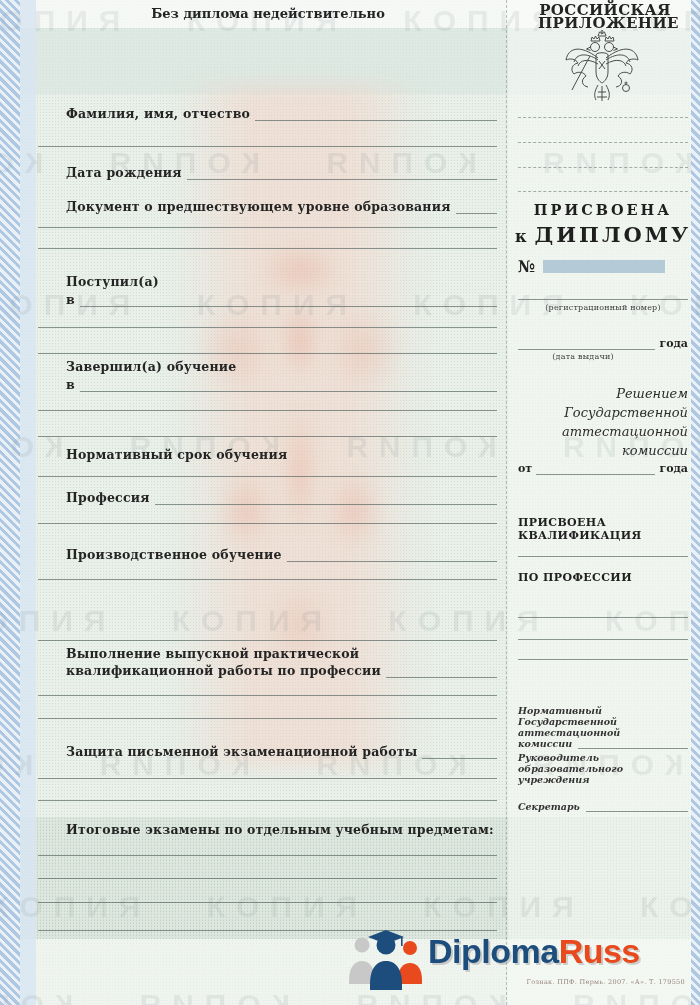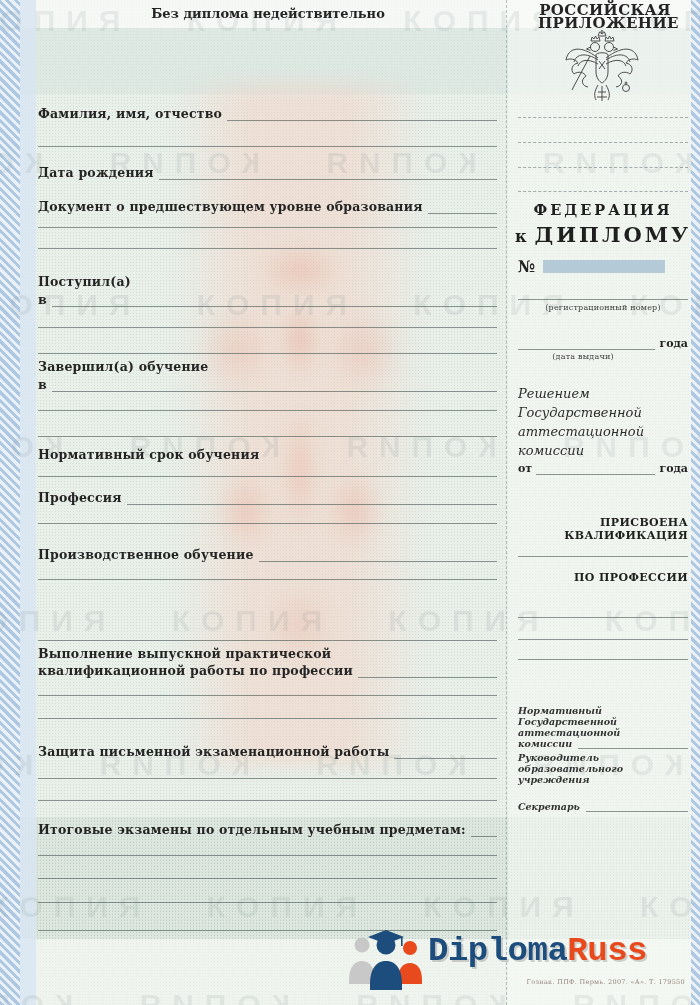--- a/index.html
+++ b/index.html
@@ -41,7 +41,7 @@
   .wm.m{transform:scaleX(-1);}
   
   .z2{position:absolute;z-index:2;}
-  .lbl{font-weight:700;font-size:12.5px;letter-spacing:.2px;color:#242424;white-space:nowrap;}
+  .lbl{font-weight:700;font-size:12.5px;letter-spacing:.2px;color:#242424;white-space:nowrap;margin-left:28px;}
   .fld{position:absolute;left:38px;width:459px;display:flex;align-items:flex-end;z-index:2;}
   .fld .lbl{margin-right:5px;line-height:15px;}
   .ln{flex:1;border-bottom:1px solid rgba(72,88,85,.62);height:14px;}

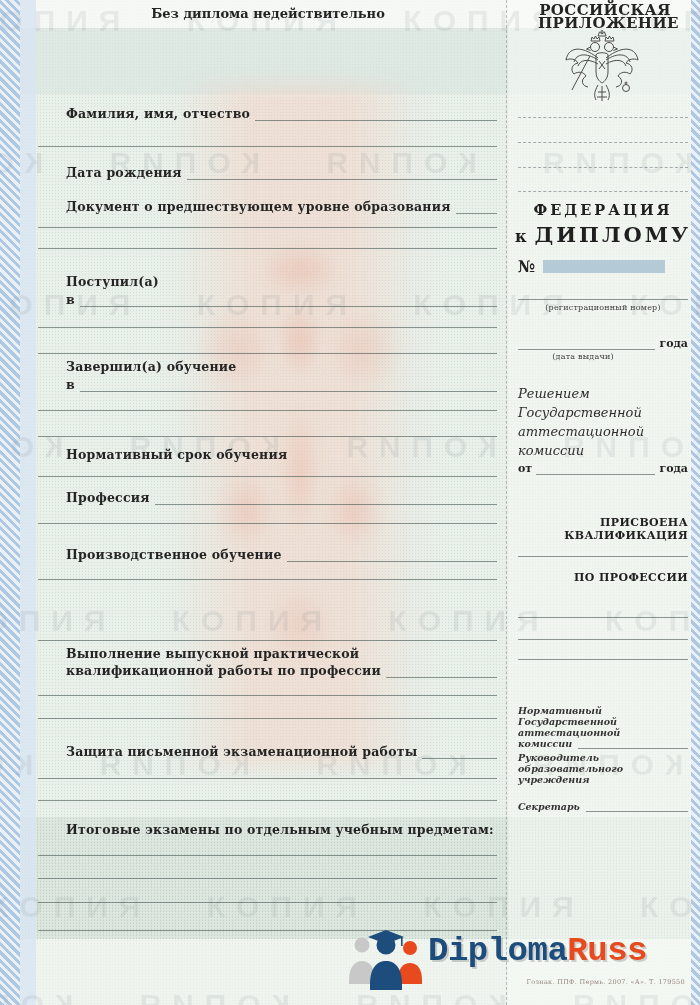--- a/index.html
+++ b/index.html
@@ -217,7 +217,7 @@
   <div class="dash-ln" style="top:167px"></div>
   <div class="dash-ln" style="top:191px"></div>
 
-  <div class="st title1" style="top:201px">ФЕДЕРАЦИЯ</div>
+  <div class="st title1" style="top:201px">ПРИСВОЕНА</div>
   <div class="st title2" style="top:222px">
     <span class="k">к</span>
     <span class="d">ДИПЛОМУ</span>

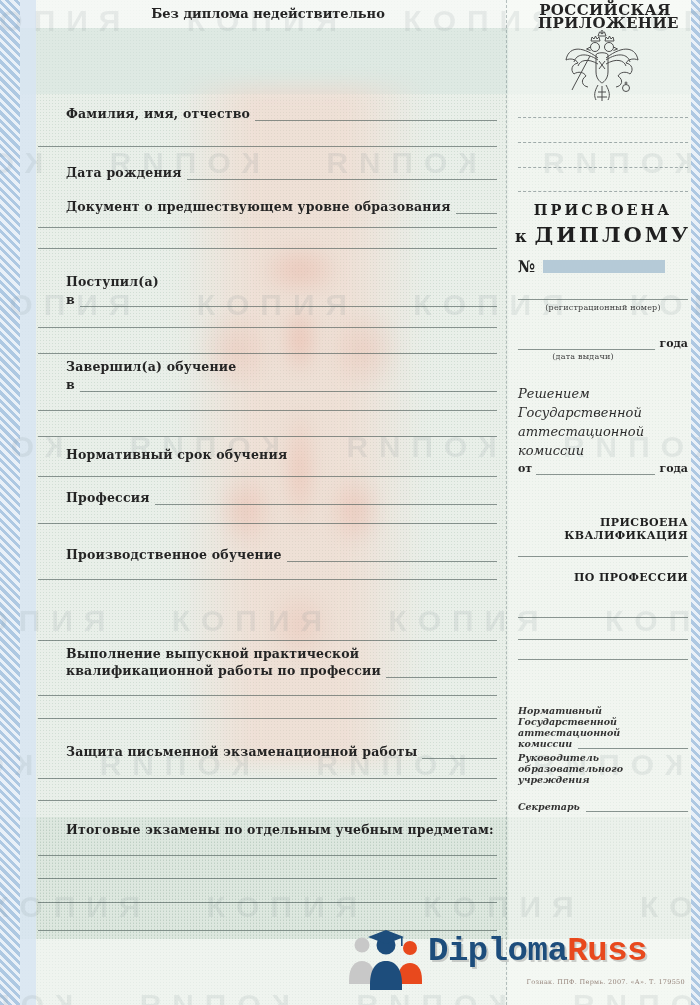--- a/index.html
+++ b/index.html
@@ -60,7 +60,7 @@
   .cap{font-size:8px;text-align:center;color:#3d3d3d;letter-spacing:.2px;}
   .yearrow{display:flex;align-items:flex-end;gap:4px;font-size:11px;font-weight:700;}
   .yearrow .ln{height:12px;}
-  .decision{font-style:italic;font-size:13px;line-height:19px;text-align:left;color:#2c2c2c;}
+  .decision{font-style:italic;font-size:13px;line-height:19px;text-align:right;color:#2c2c2c;}
   .caps{font-weight:700;font-size:11px;letter-spacing:.4px;text-align:right;color:#1f1f1f;}
   .sig{font-weight:700;font-style:italic;font-size:9.5px;line-height:11px;color:#333;}
   .sigrow{display:flex;align-items:flex-end;gap:6px;}

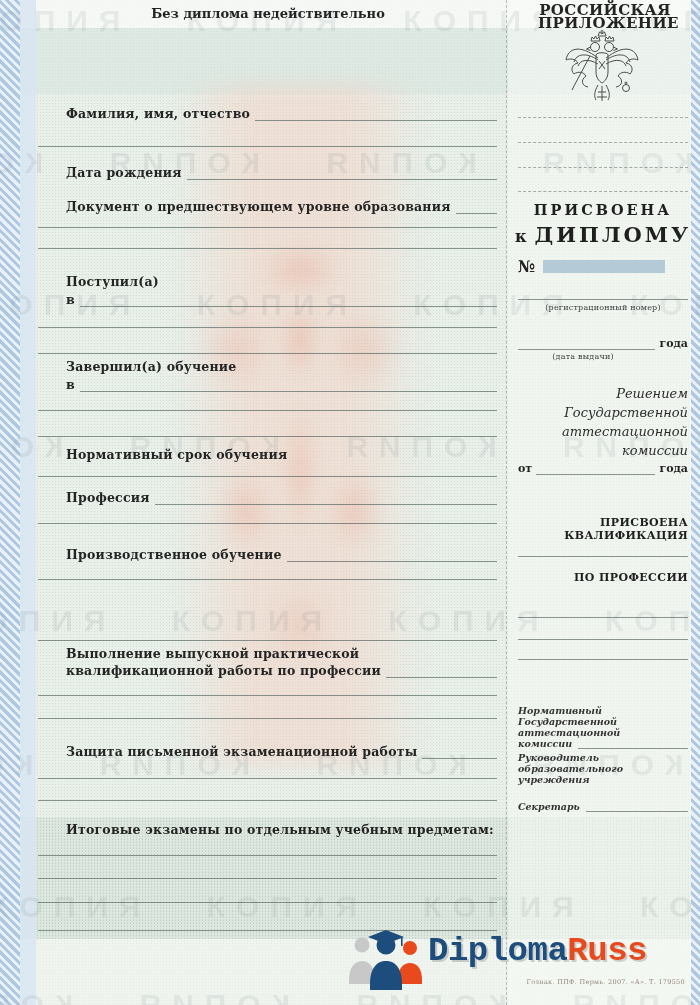--- a/index.html
+++ b/index.html
@@ -61,7 +61,7 @@
   .yearrow{display:flex;align-items:flex-end;gap:4px;font-size:11px;font-weight:700;}
   .yearrow .ln{height:12px;}
   .decision{font-style:italic;font-size:13px;line-height:19px;text-align:right;color:#2c2c2c;}
-  .caps{font-weight:700;font-size:11px;letter-spacing:.4px;text-align:right;color:#1f1f1f;}
+  .caps{font-weight:700;font-size:11px;letter-spacing:.4px;text-align:left;color:#1f1f1f;}
   .sig{font-weight:700;font-style:italic;font-size:9.5px;line-height:11px;color:#333;}
   .sigrow{display:flex;align-items:flex-end;gap:6px;}
   .sigrow .ln{height:10px;}

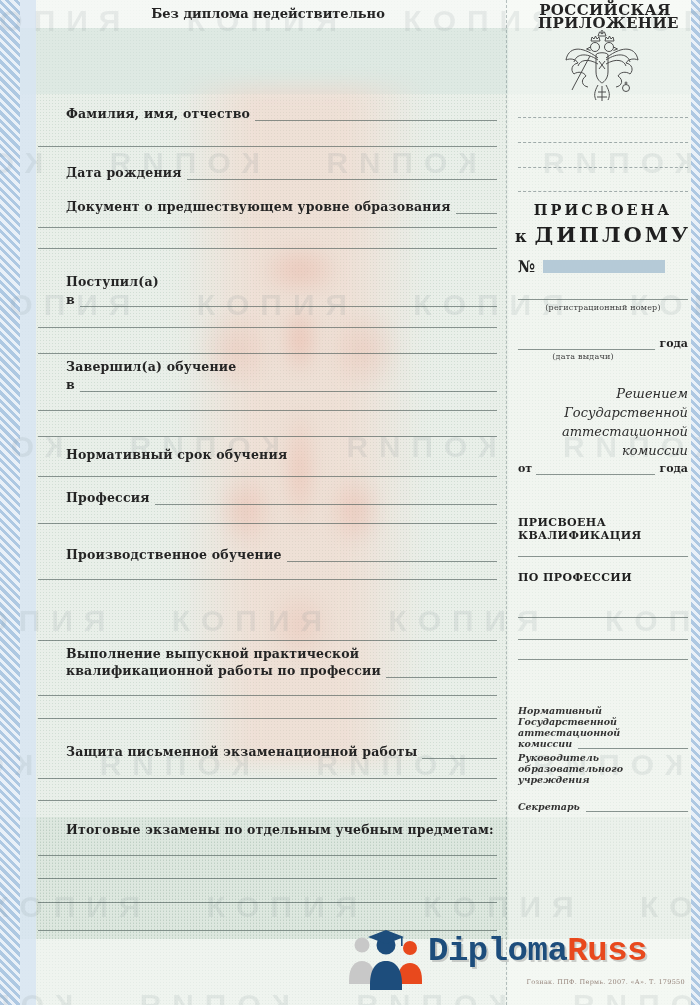--- a/index.html
+++ b/index.html
@@ -74,7 +74,7 @@
   
   .logo{position:absolute;left:348px;top:922px;width:345px;height:75px;z-index:3;}
   .logo-people{position:absolute;left:0;top:6px;}
-  .logo-text{position:absolute;left:80px;top:10px;font-family:Liberation Mono, monospace;
+  .logo-text{position:absolute;left:80px;top:10px;font-family:Liberation Sans, sans-serif;
     font-weight:700;font-size:34px;letter-spacing:-.5px;white-space:nowrap;
     text-shadow:2px 2px 0 rgba(110,110,110,.3);}
   .imprint{position:absolute;right:8px;top:56px;font-size:6.5px;color:#95837a;letter-spacing:.3px;}

